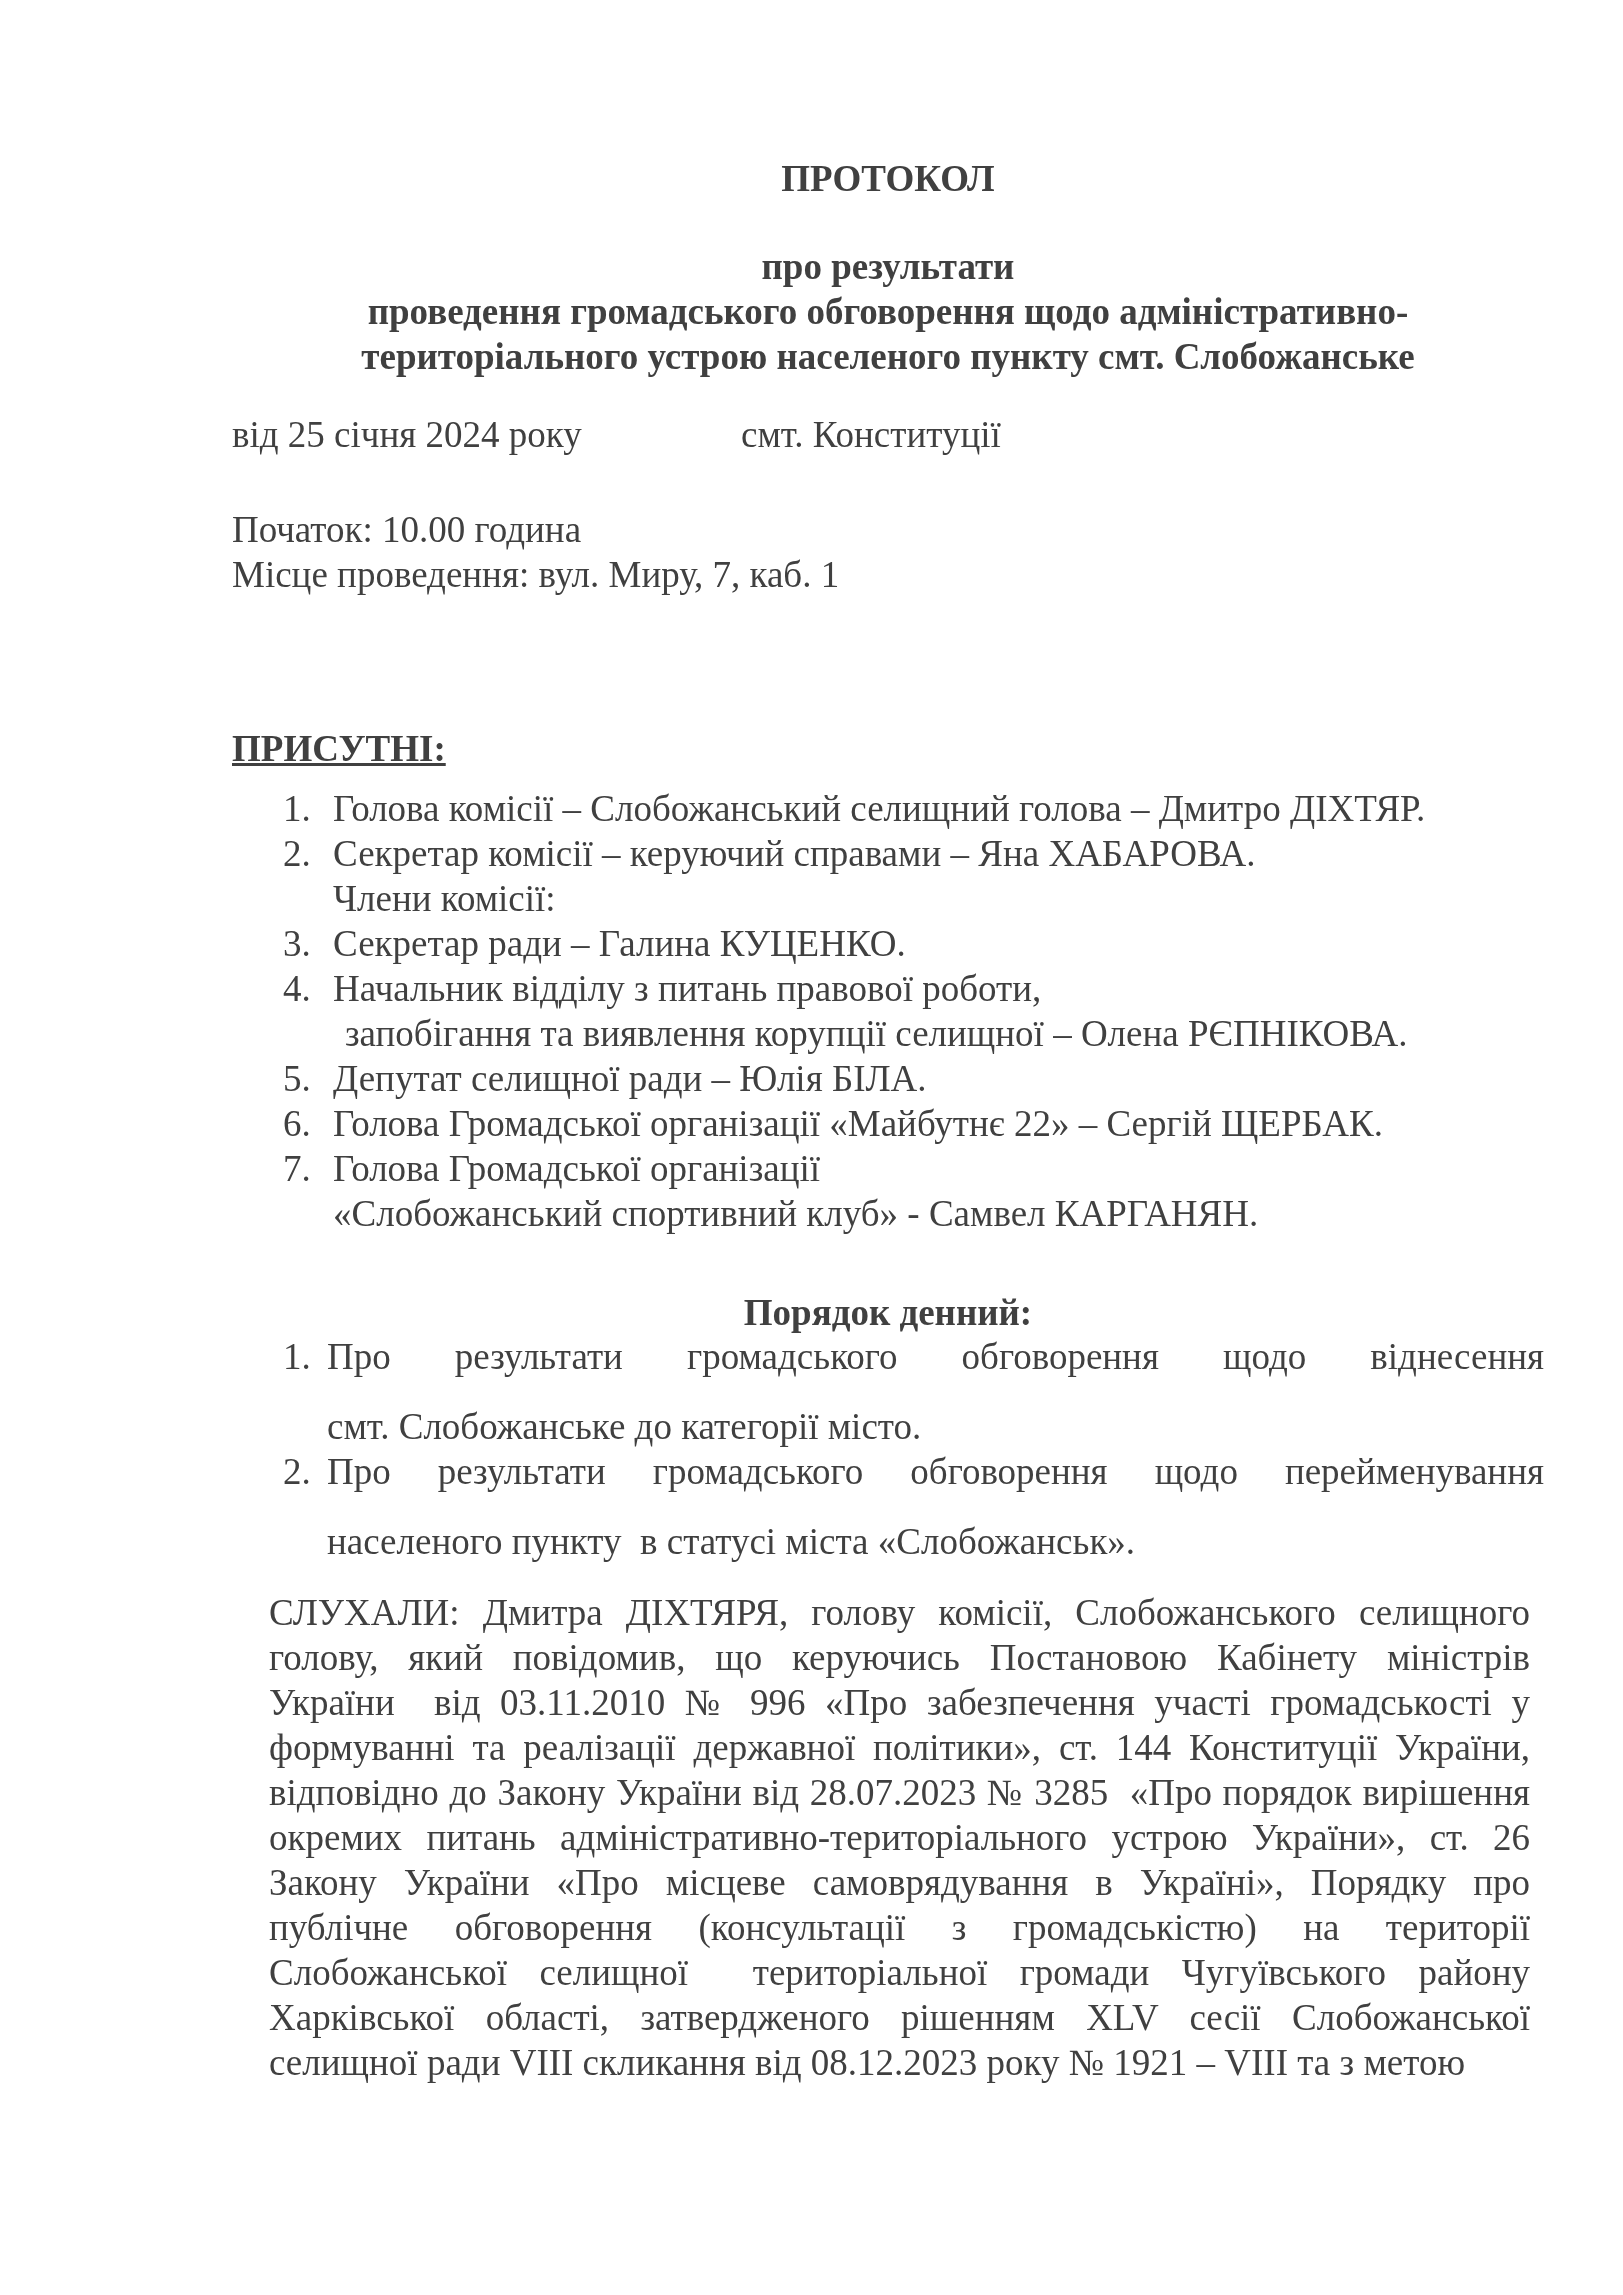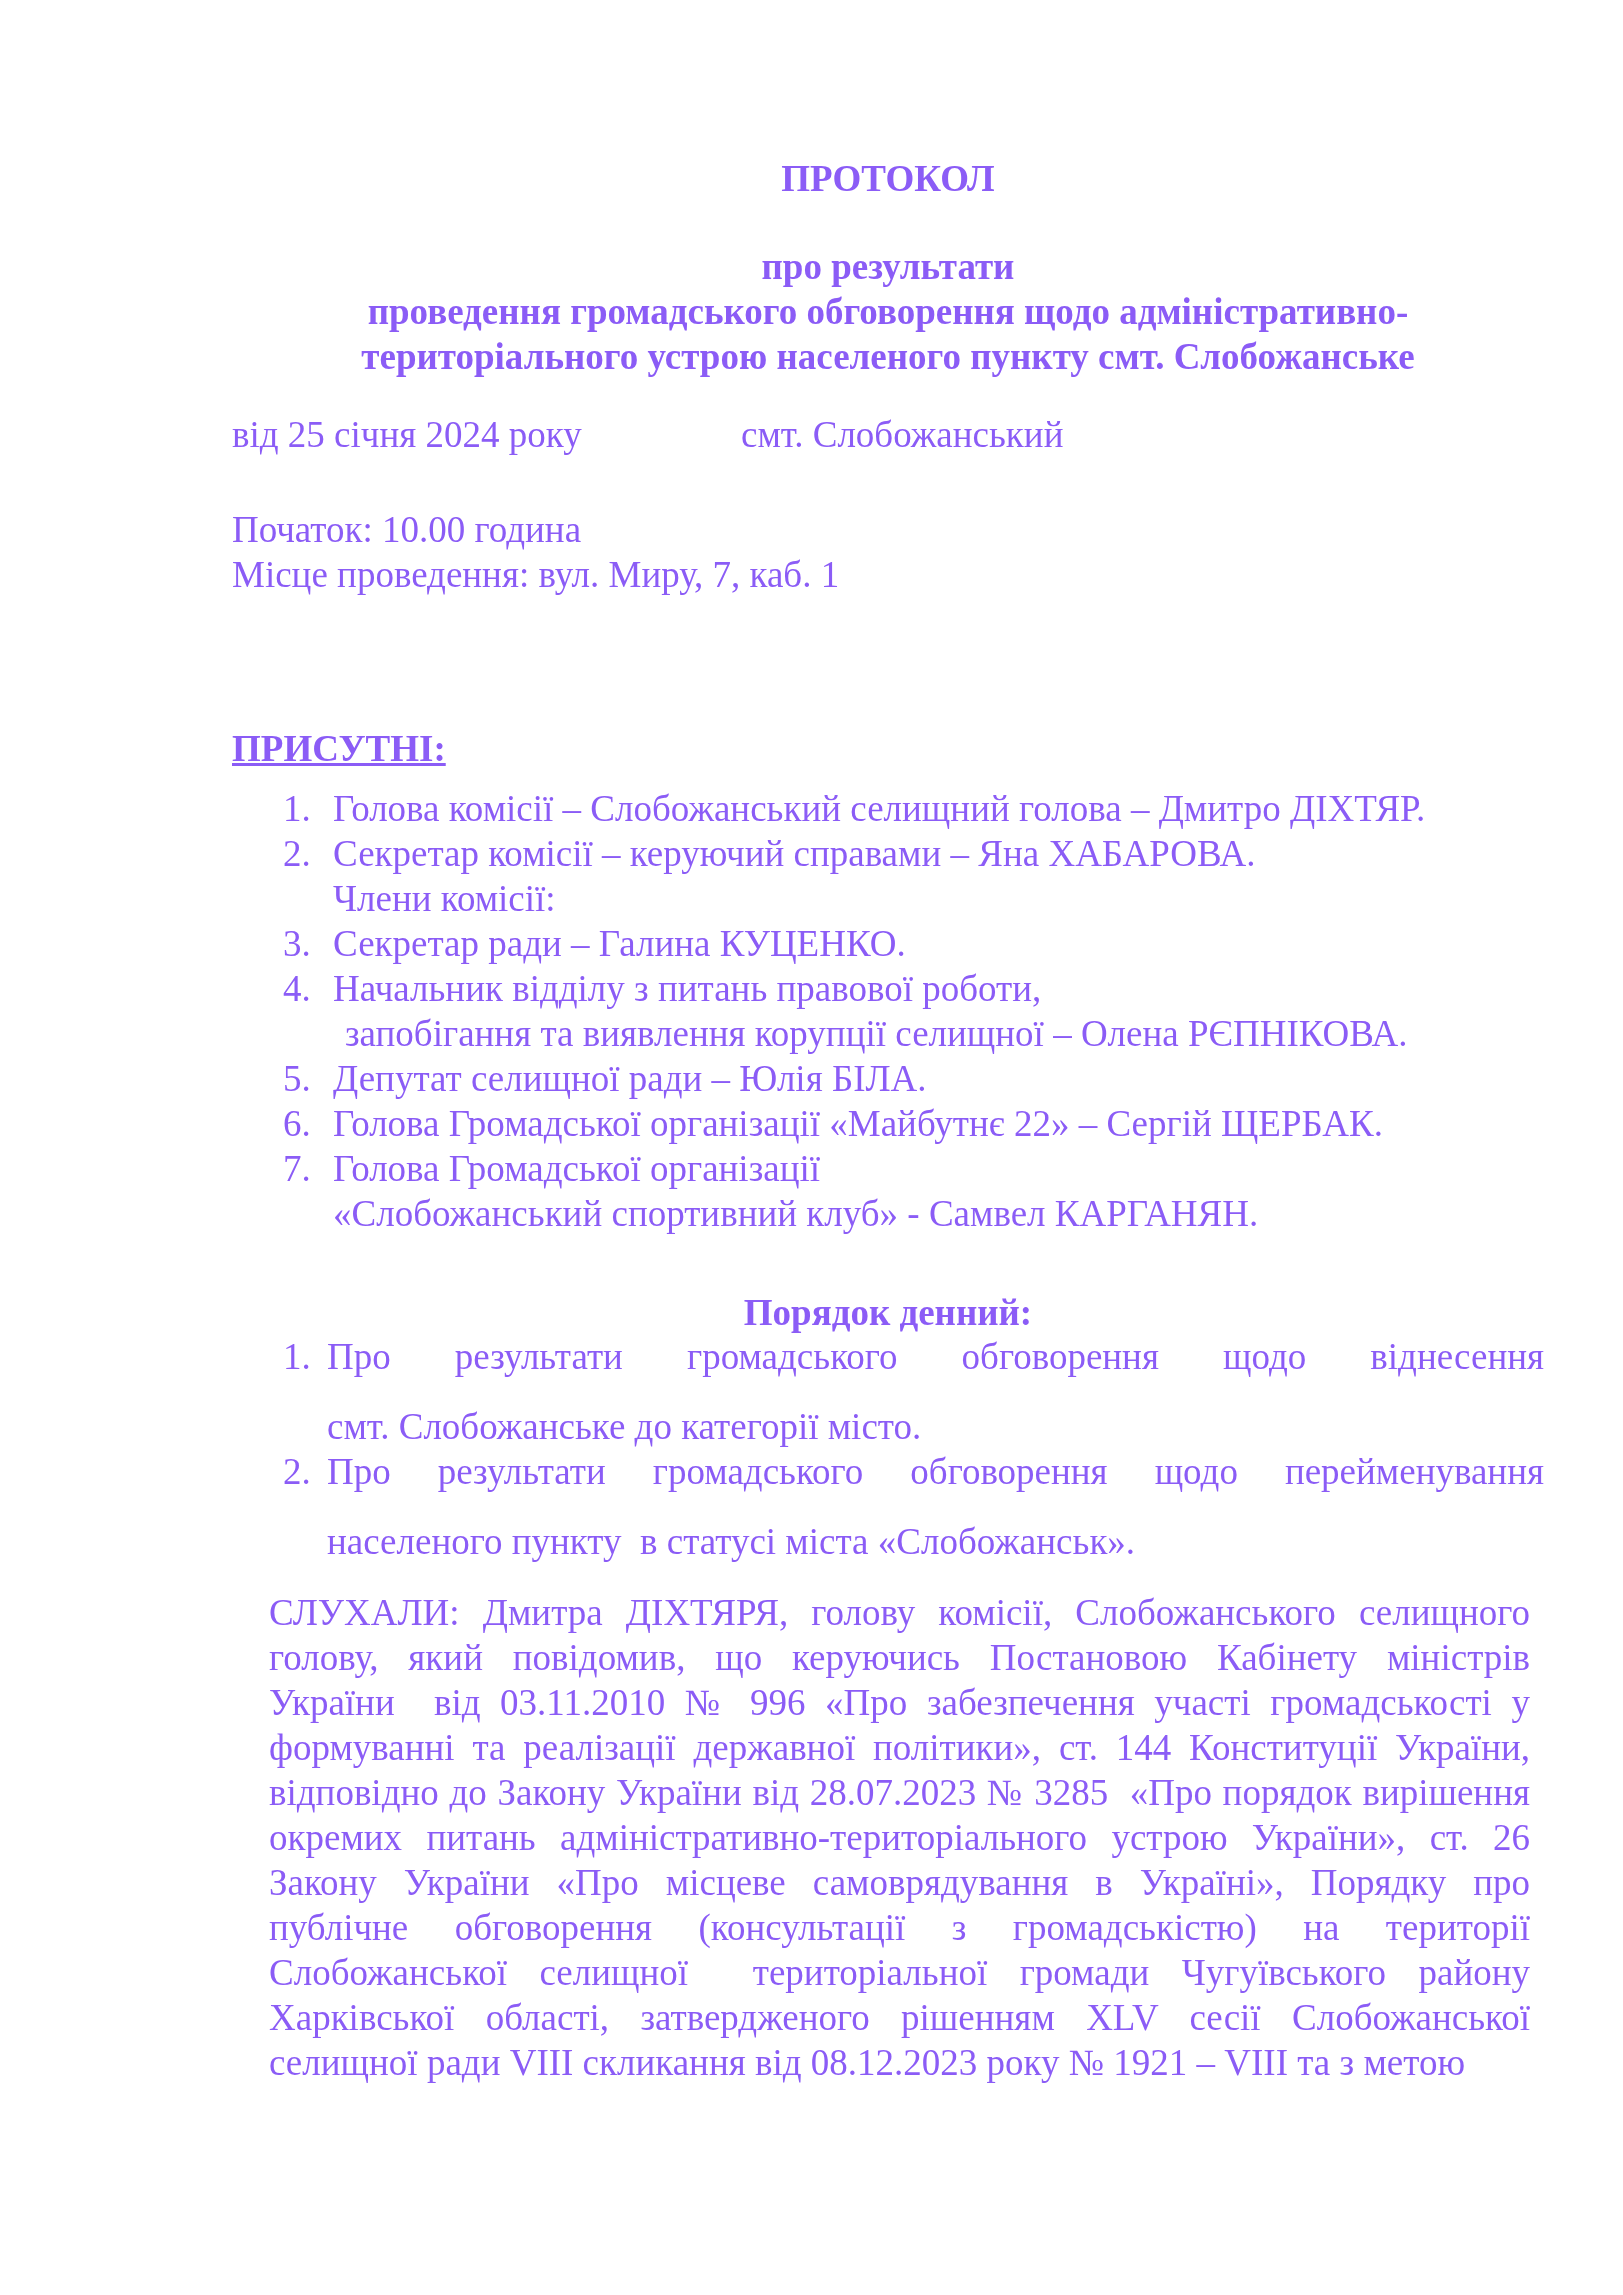--- a/index.html
+++ b/index.html
@@ -12,7 +12,7 @@
     width: 1623px;
     height: 2295px;
     background: #ffffff;
-    color: #8b5cf6;
+    color: #404040;
     font-family: "Liberation Serif", "DejaVu Serif", serif;
     font-size: 37px;
     line-height: 45px;

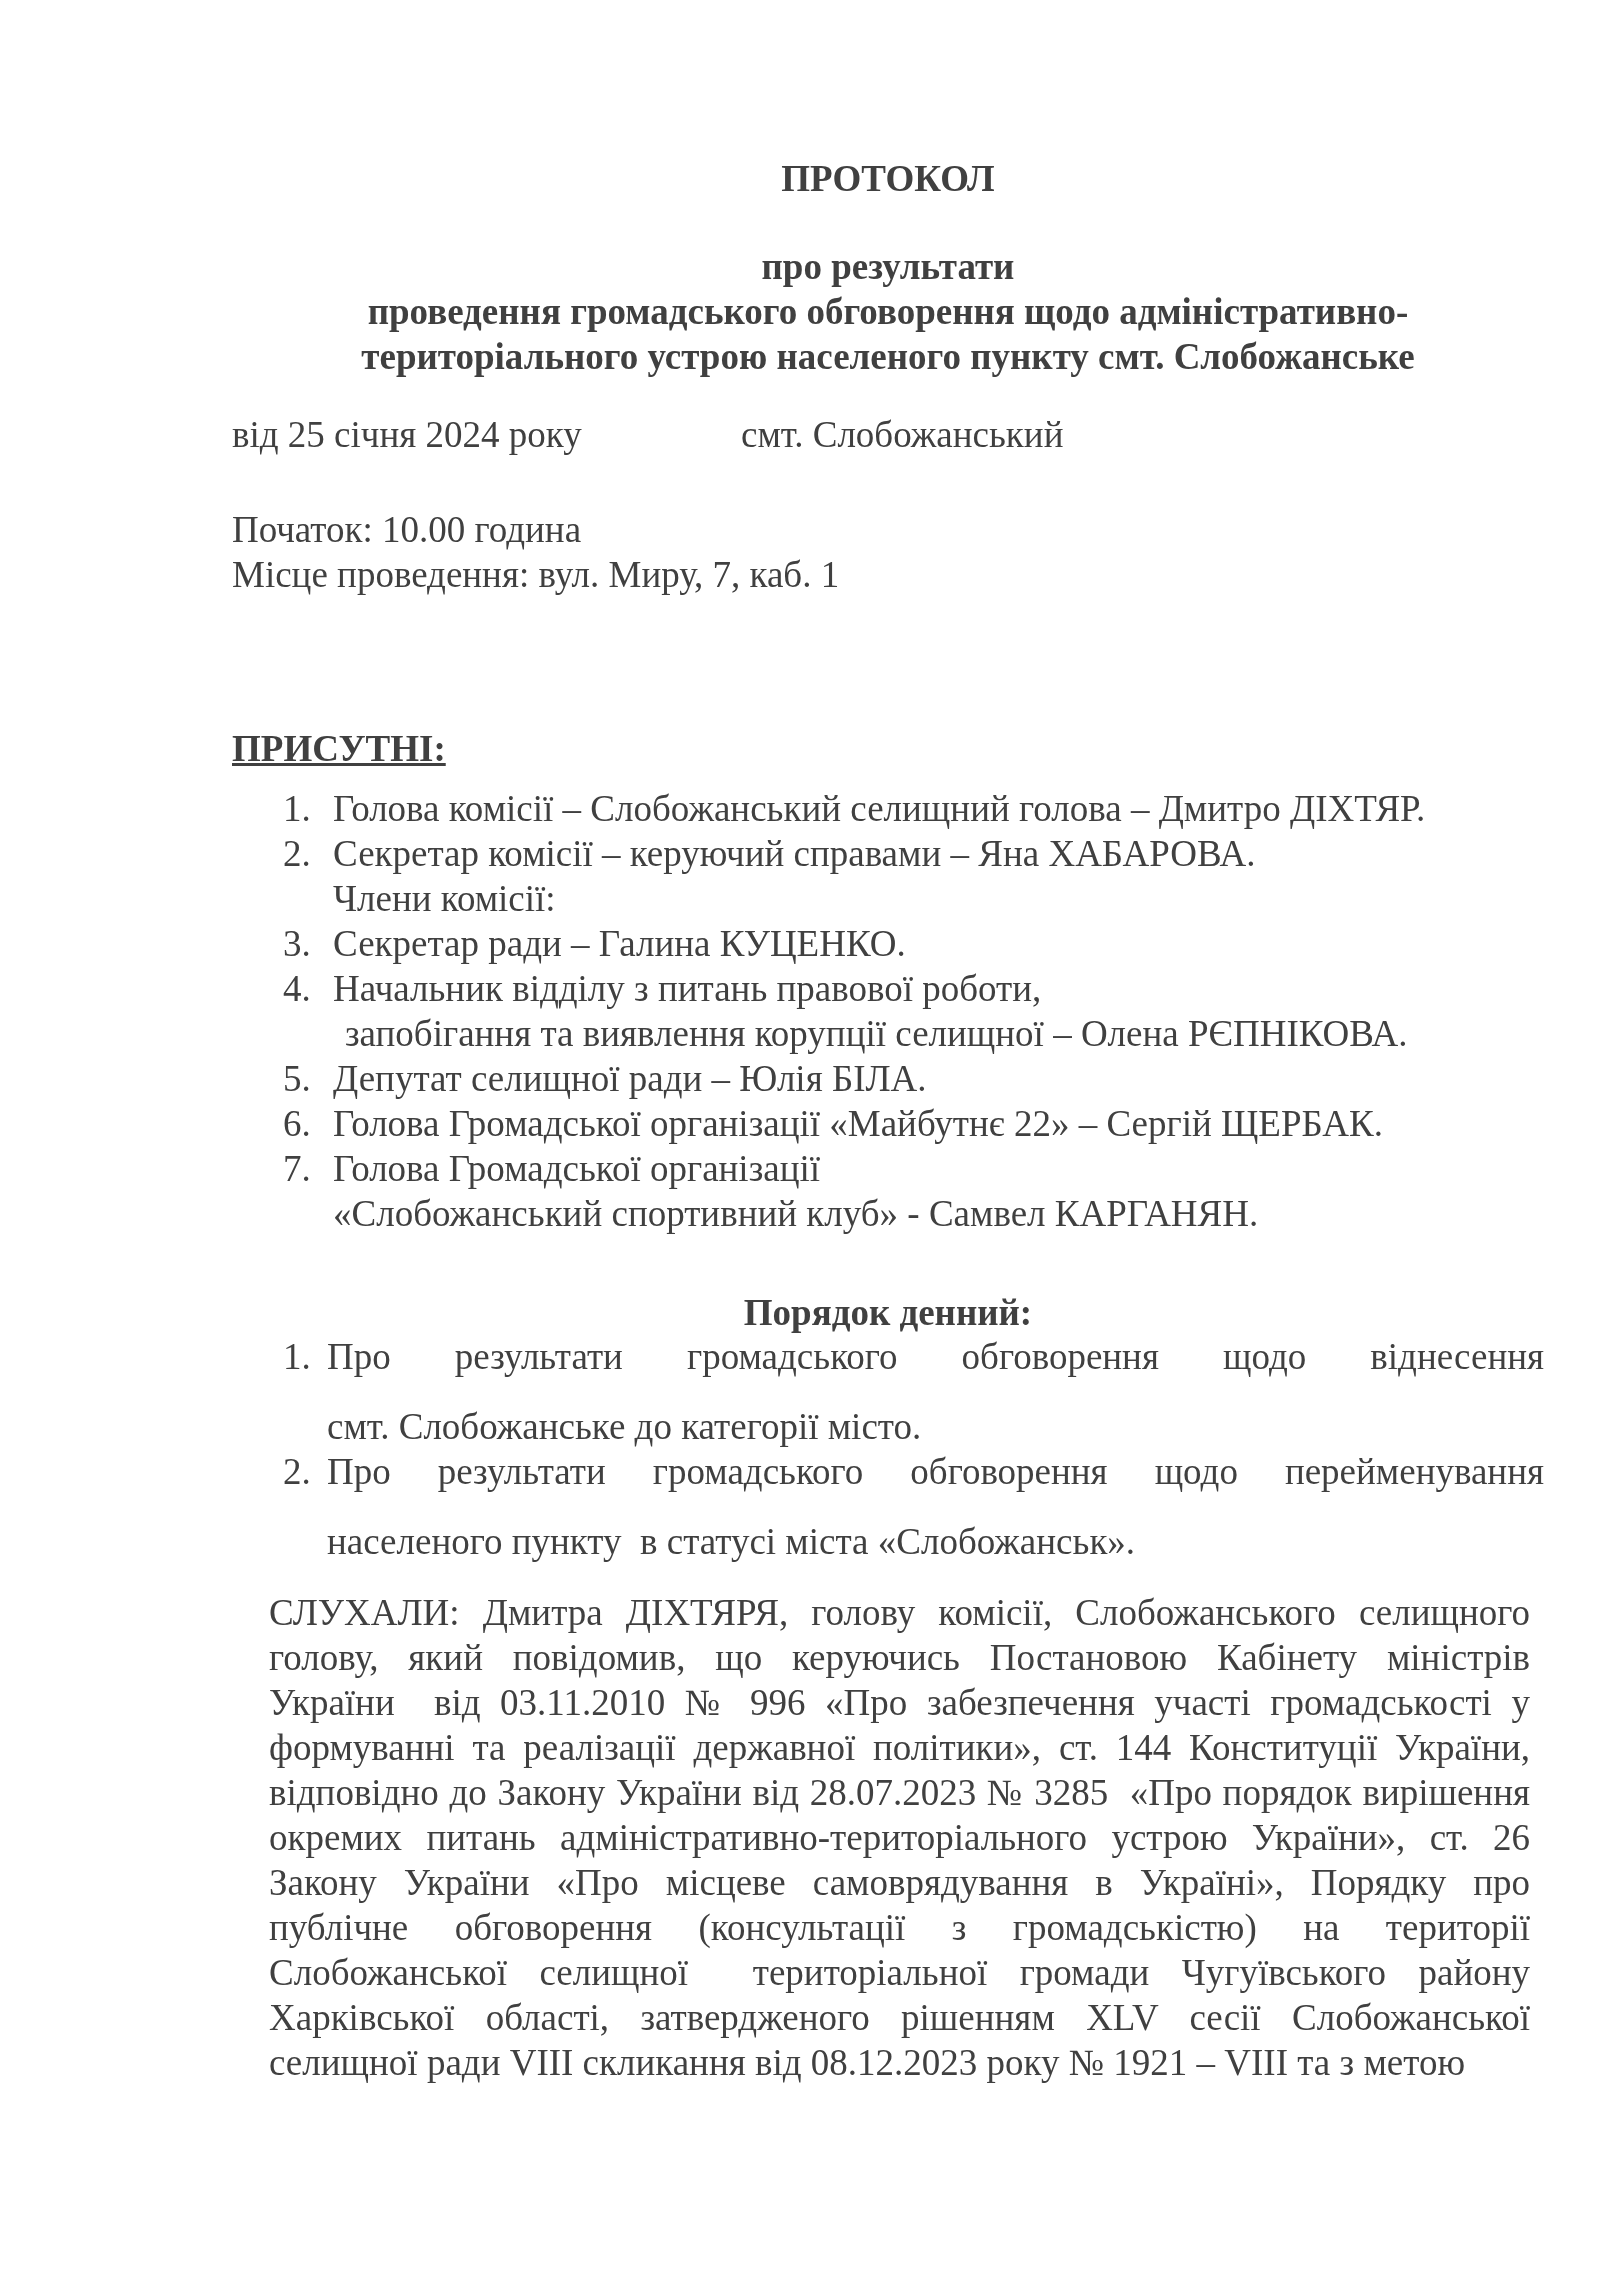--- a/index.html
+++ b/index.html
@@ -73,7 +73,7 @@
 
   <div class="block" style="top:412px">
     <span>від 25 січня 2024 року</span>
-    <span class="place">смт. Слобожанський</span>
+    <span class="place">смт. Конституції</span>
   </div>
 
   <div class="block" style="top:507px">

